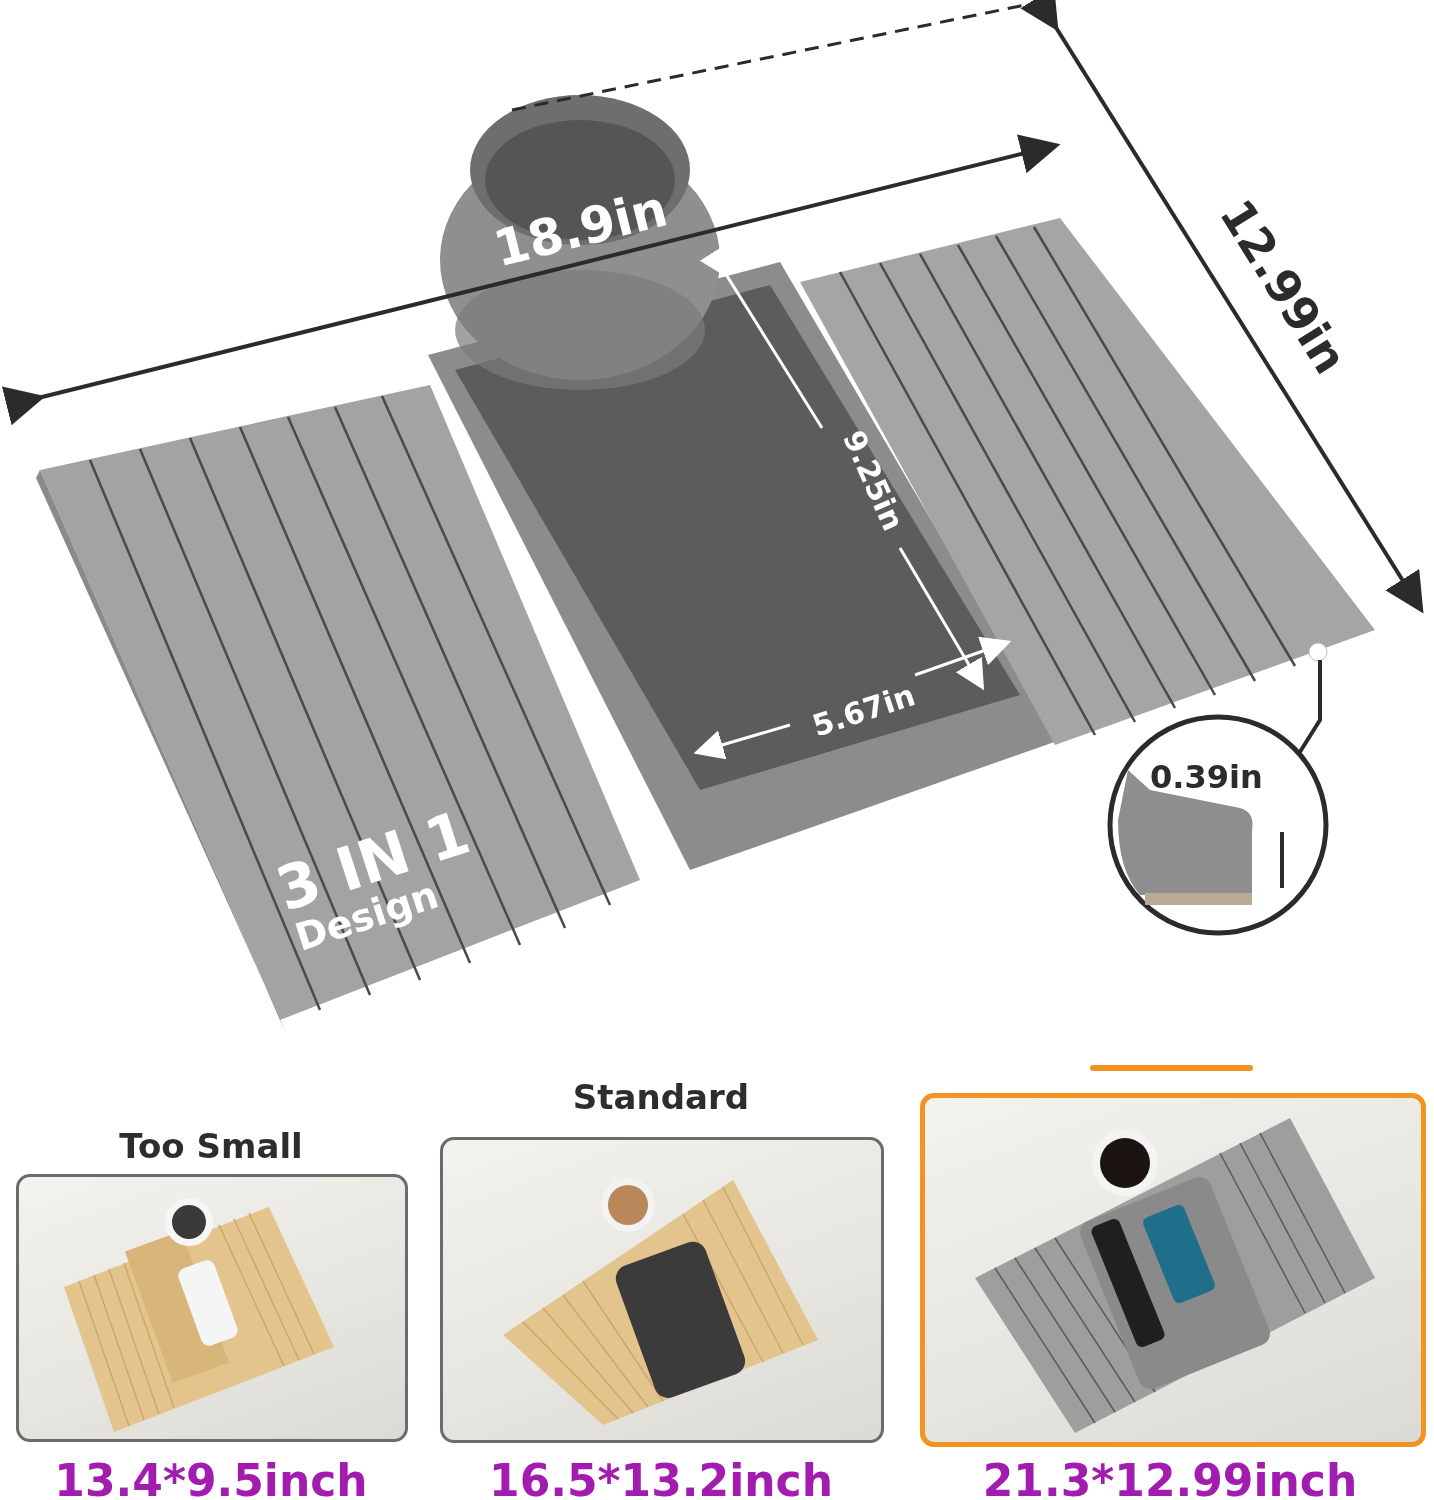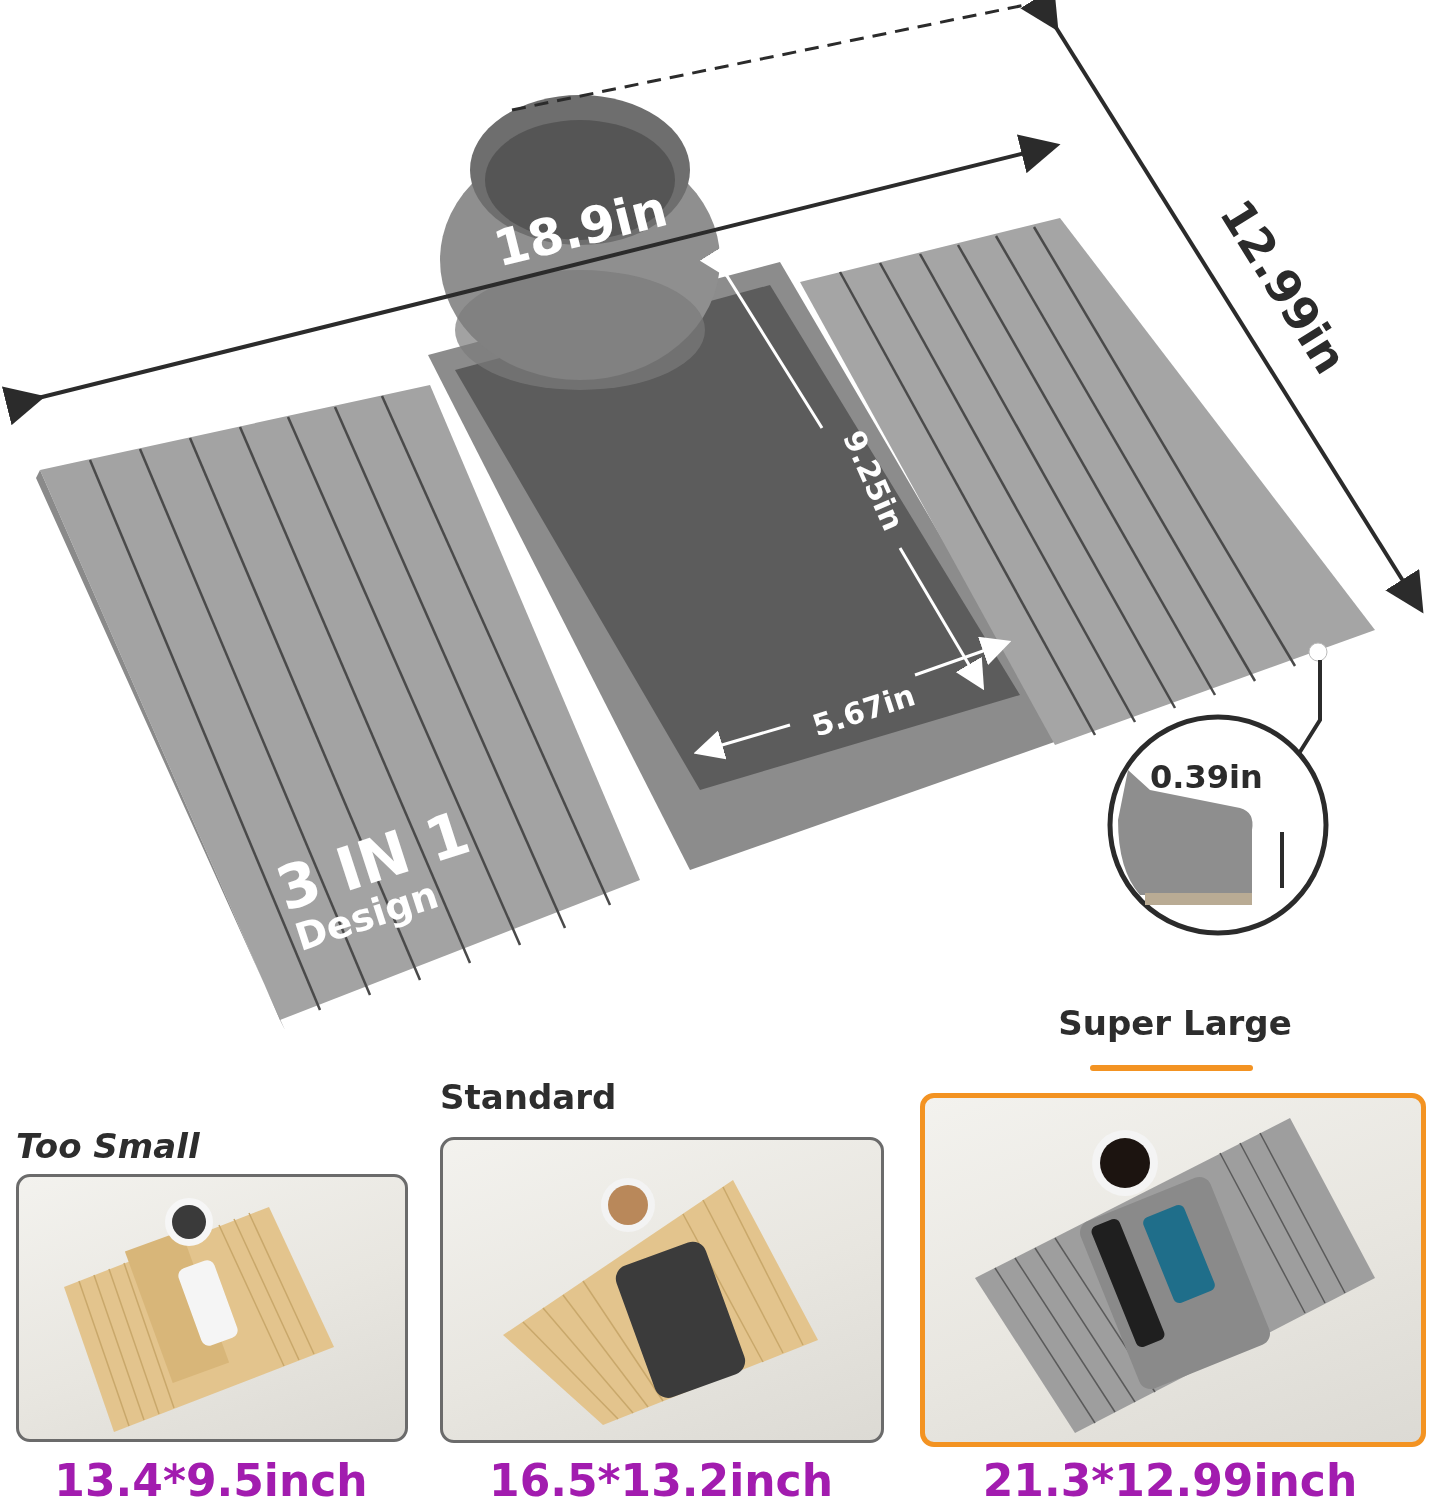--- a/index.html
+++ b/index.html
@@ -98,7 +98,6 @@
   <div class="rot-text label-dark" style="left:1150px; top:758px; font-size:32px;">0.39in</div>
   <div class="rot-text label-white" style="left:268px; top:858px; font-size:60px; transform: rotate(-18deg);">3 IN 1</div>
   <div class="rot-text label-white" style="left:290px; top:918px; font-size:38px; transform: rotate(-18deg);">Design</div>
-  <div class="newest" style="left:1000px; top:998px; width:350px;">Super Large</div>
 </div>
 
 <div class="orange-bar" style="left:1090px; top:1065px; width:163px; background:#f39322;"></div>

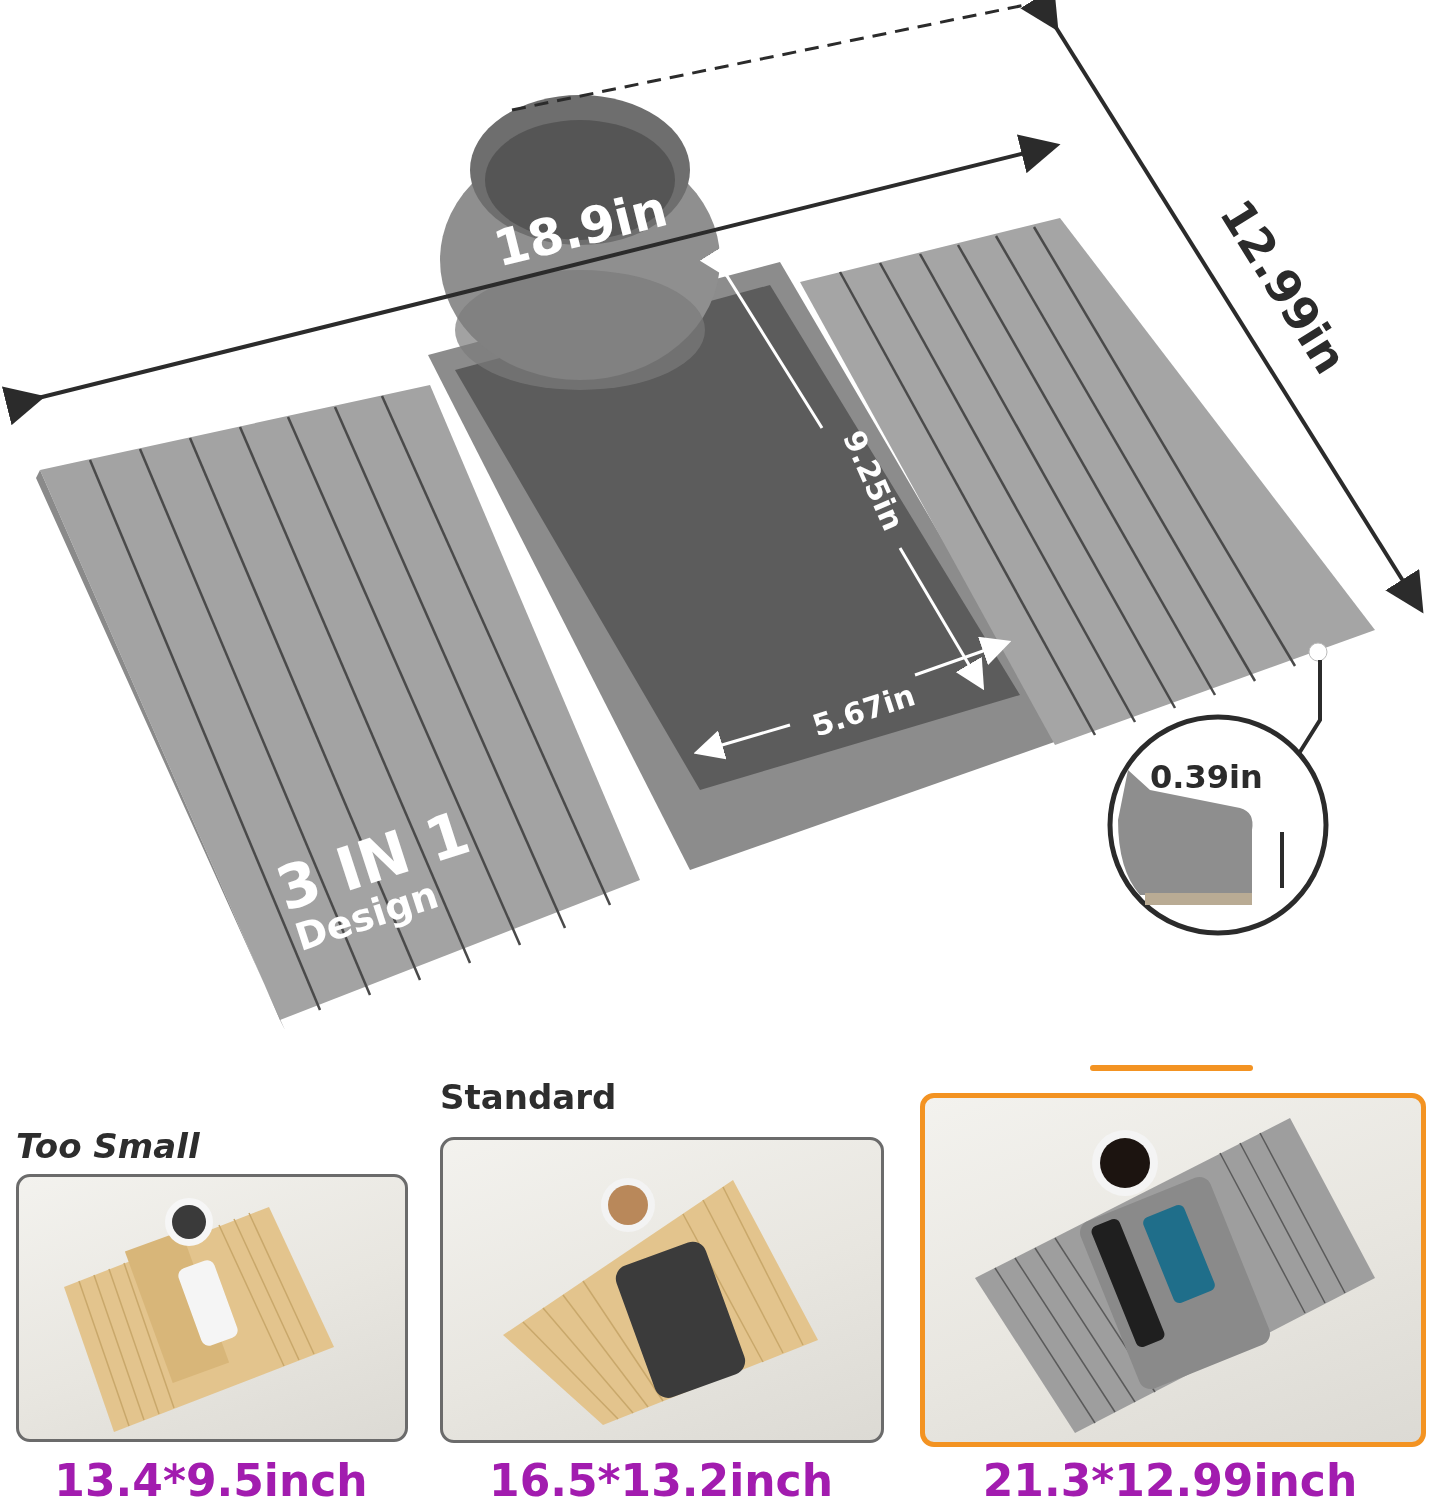--- a/index.html
+++ b/index.html
@@ -10,7 +10,7 @@
   .label-dark { color: #2b2b2b; }
   .label-white { color: #ffffff; }
 
-  .cmp-title { position: absolute; font-weight: bold; font-size: 34px; color: #2d2d2d; }
+  .cmp-title { position: absolute; font-weight: bold; font-size: 34px; color: #2d2d2d; text-align: center; }
   .cmp-size { position: absolute; font-weight: bold; font-size: 44px; color: #a21caf; text-align: center; }
   .card { position: absolute; border-radius: 14px; overflow: hidden;
           background: linear-gradient(160deg, #f3f2ee 0%, #e8e6e0 55%, #dcdad4 100%); }

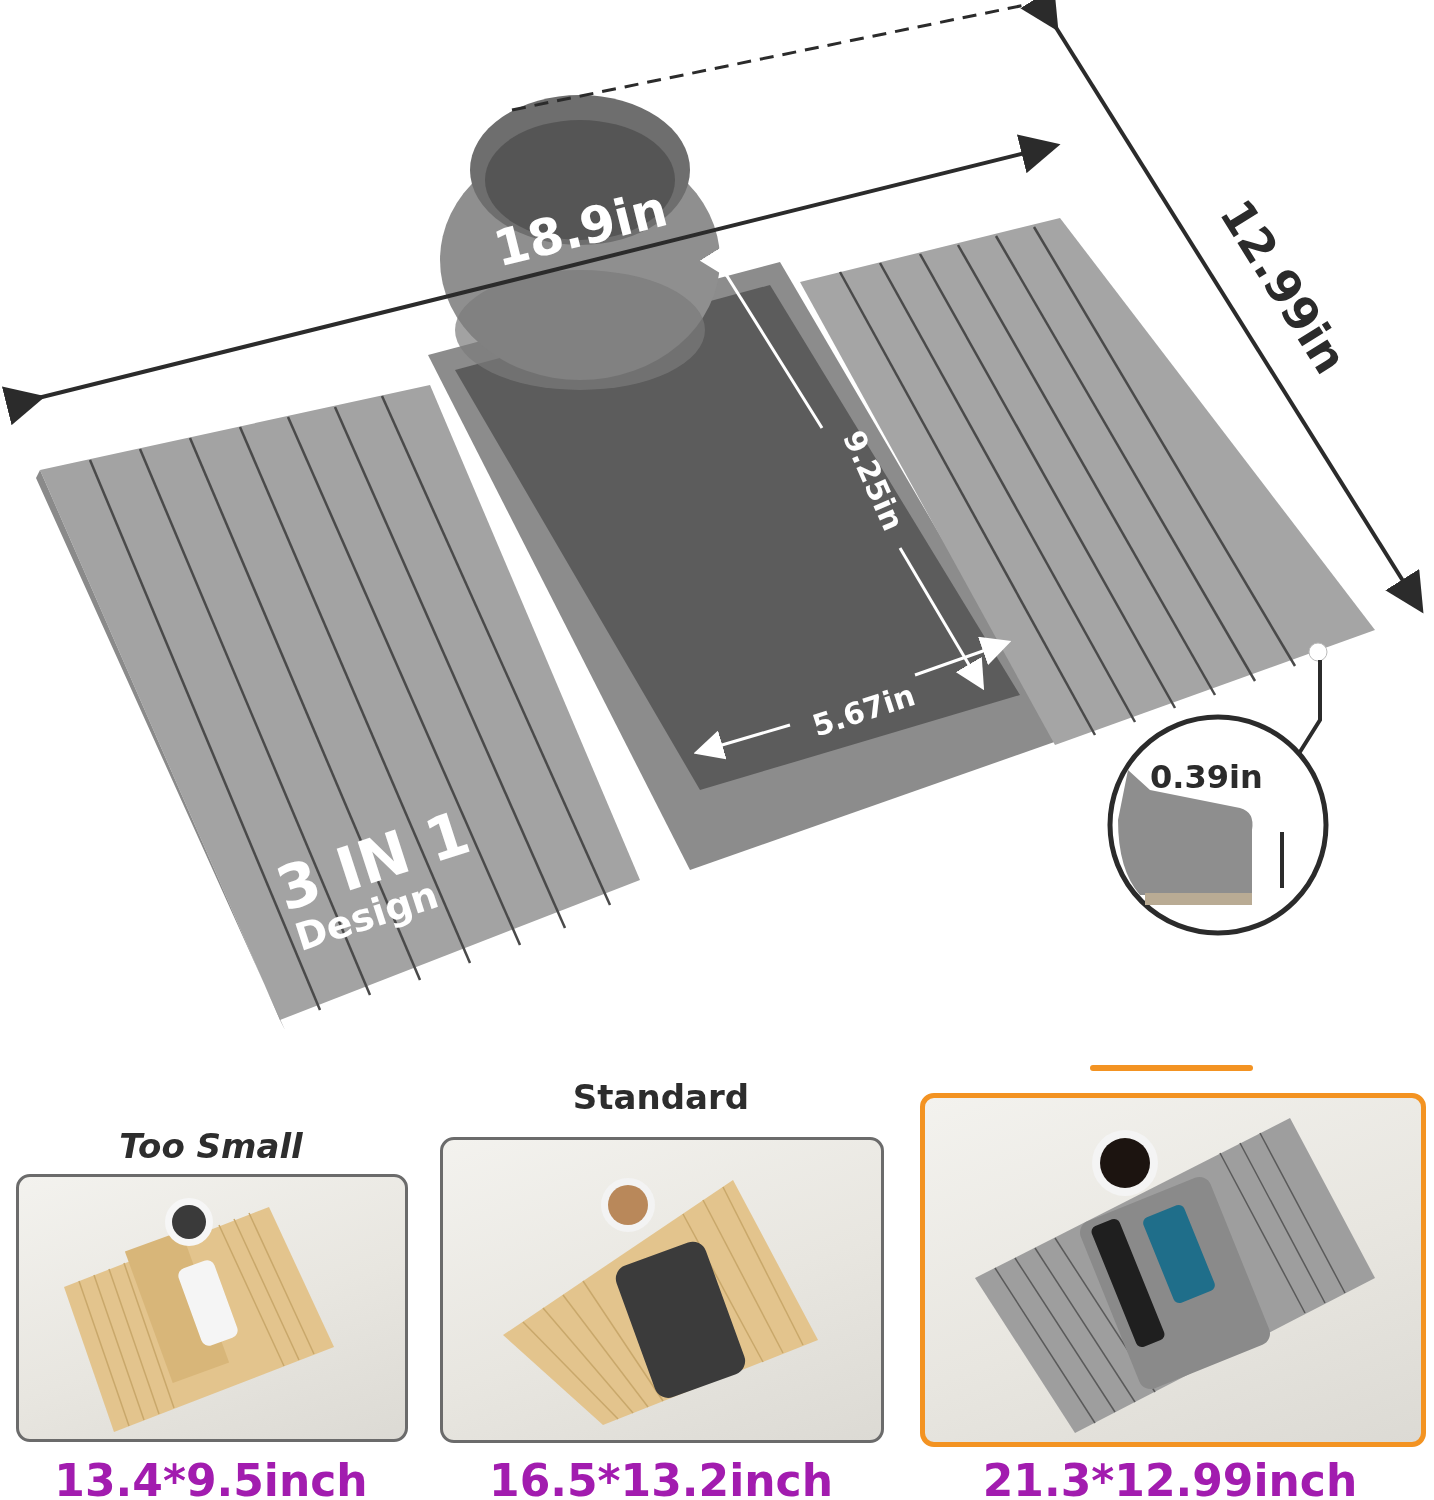--- a/index.html
+++ b/index.html
@@ -102,7 +102,7 @@
 
 <div class="orange-bar" style="left:1090px; top:1065px; width:163px; background:#f39322;"></div>
 
-<div class="cmp-title" style="left:16px; top:1126px; width:390px;font-style:italic;">Too Small</div>
+<div class="cmp-title" style="left:16px; top:1126px; width:390px;">Too Small</div>
 <div class="cmp-title" style="left:440px; top:1077px; width:442px;">Standard</div>
 
 <div class="card gray-border" style="left:16px; top:1174px; width:386px; height:262px;">

